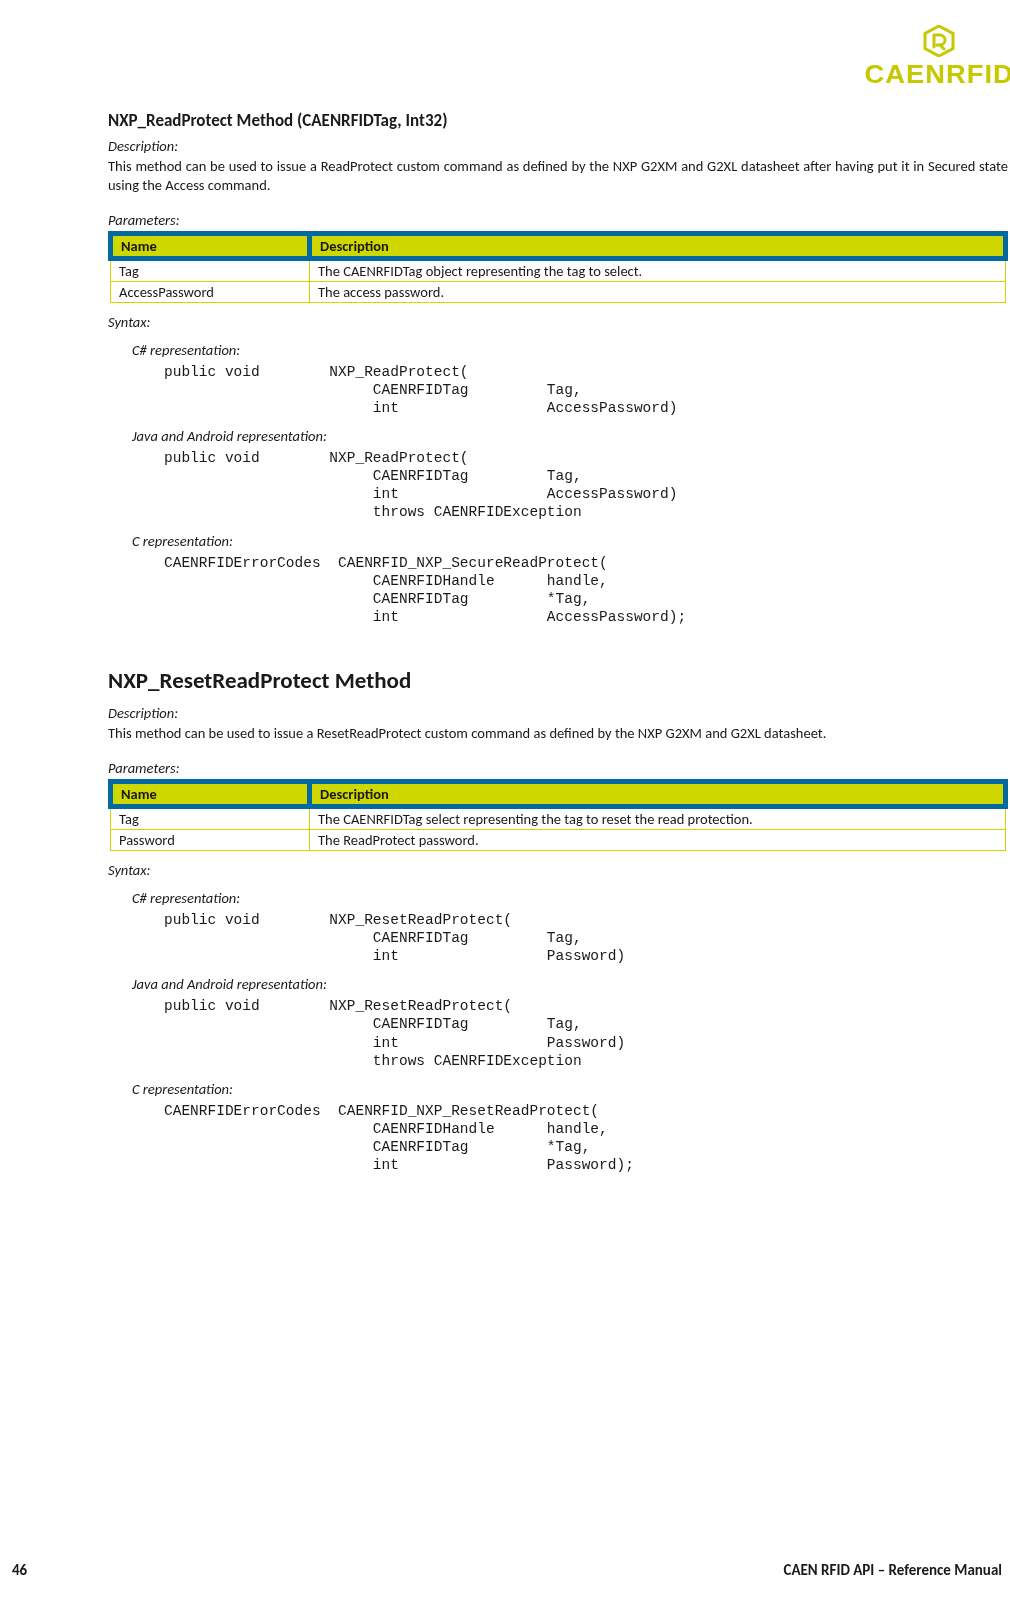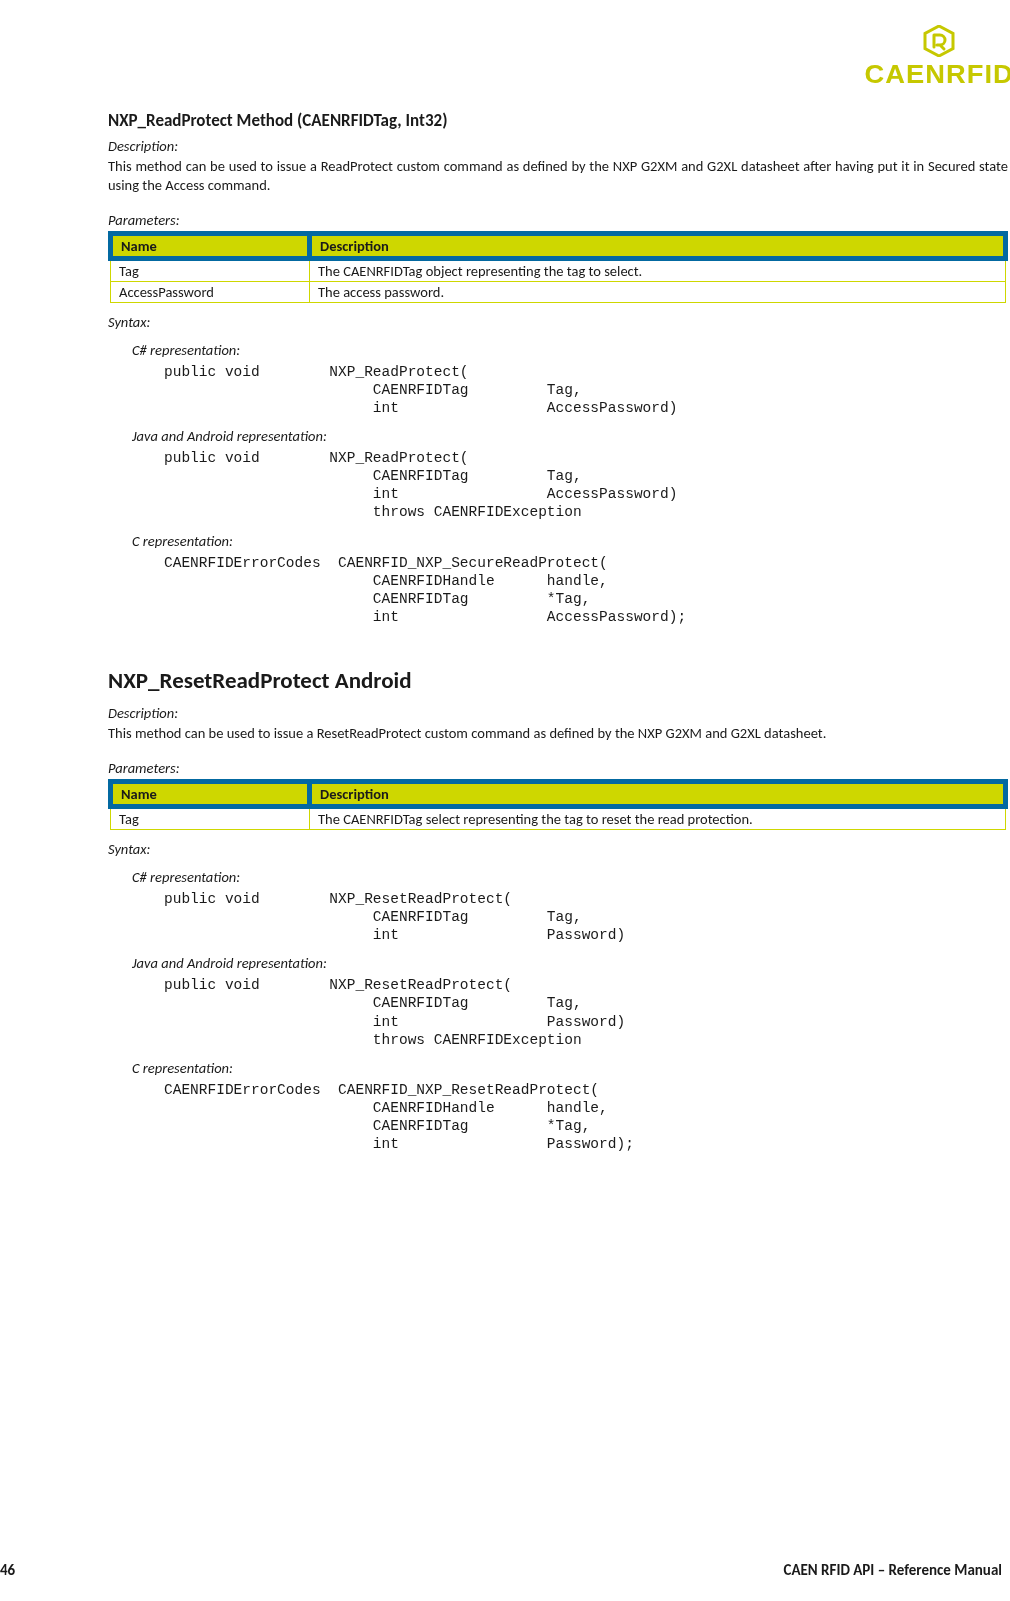--- a/index.html
+++ b/index.html
@@ -163,7 +163,7 @@
                         int                 AccessPassword);</pre>
     </div>
 
-    <div class="method-title-big">NXP_ResetReadProtect Android</div>
+    <div class="method-title-big">NXP_ResetReadProtect Method</div>
     <div class="label-it">Description:</div>
     <div class="body-text">This method can be used to issue a ResetReadProtect custom command as defined by the NXP G2XM and G2XL datasheet.</div>
 

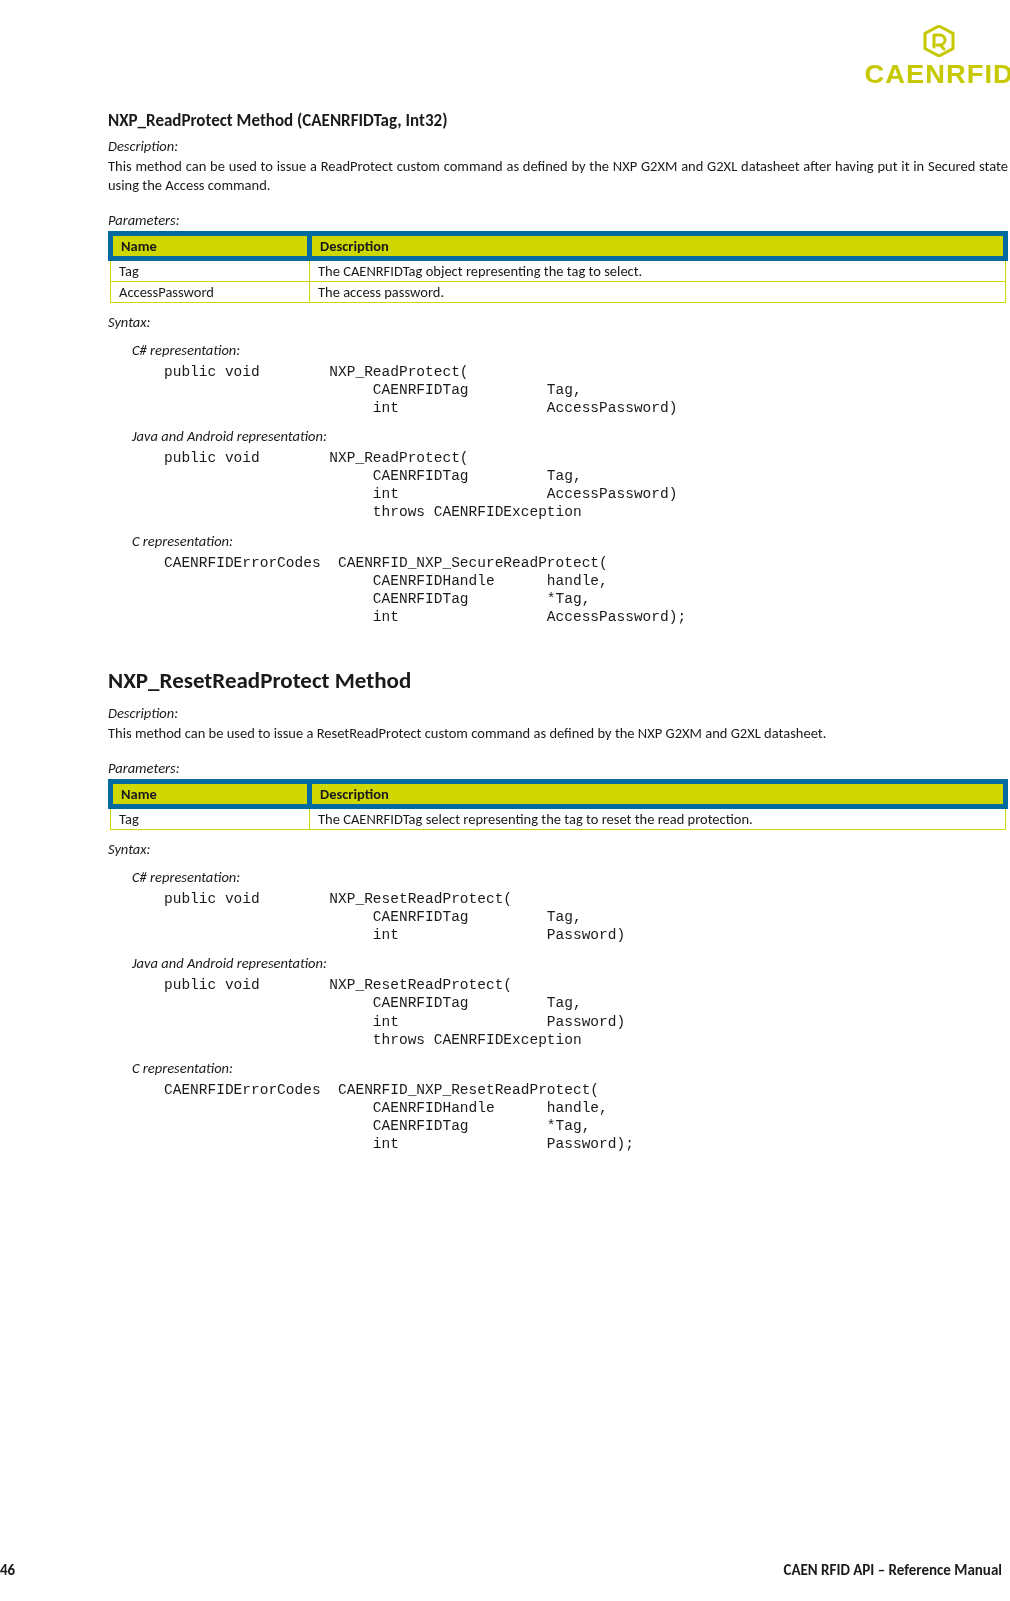--- a/index.html
+++ b/index.html
@@ -178,6 +178,10 @@
         <td>Tag</td>
         <td>The CAENRFIDTag select representing the tag to reset the read protection.</td>
       </tr>
+      <tr>
+        <td>Password</td>
+        <td>The ReadProtect password.</td>
+      </tr>
     </tbody>
       </table>
 

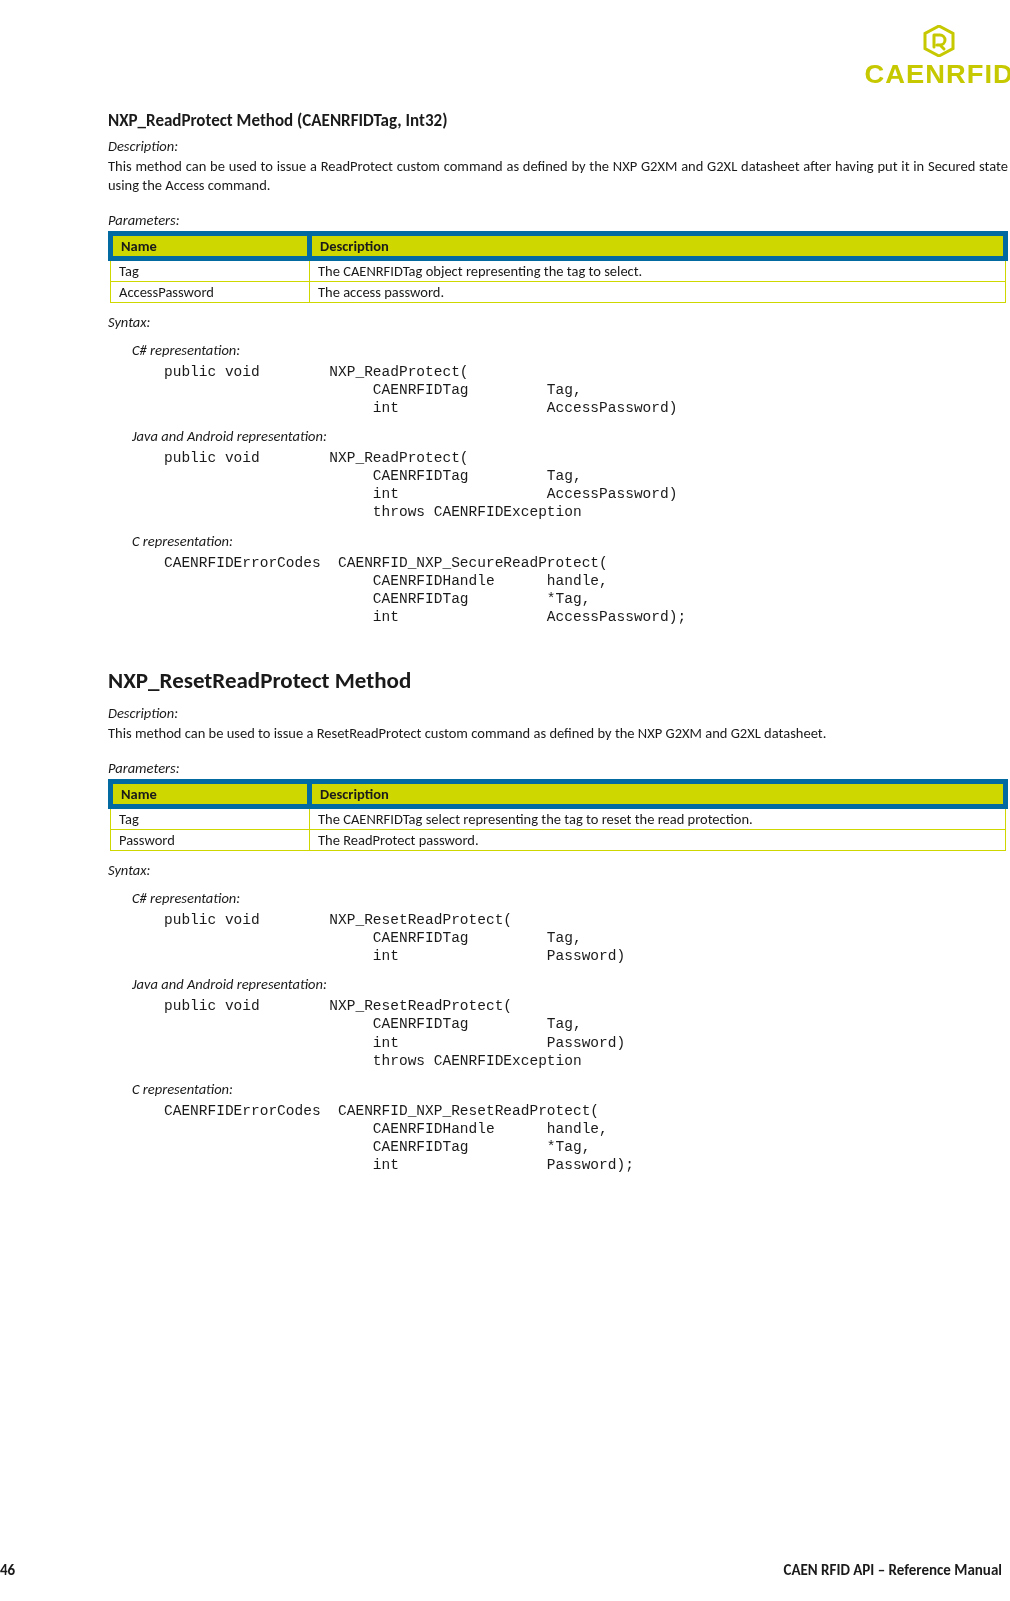--- a/index.html
+++ b/index.html
@@ -101,7 +101,7 @@
     font-weight: 700;
     font-size: 15px;
   }
-  .footer .pnum { padding-left: 0; }
+  .footer .pnum { padding-left: 12px; }
   .footer .ftitle { padding-right: 8px; }
 </style>
 </head>

